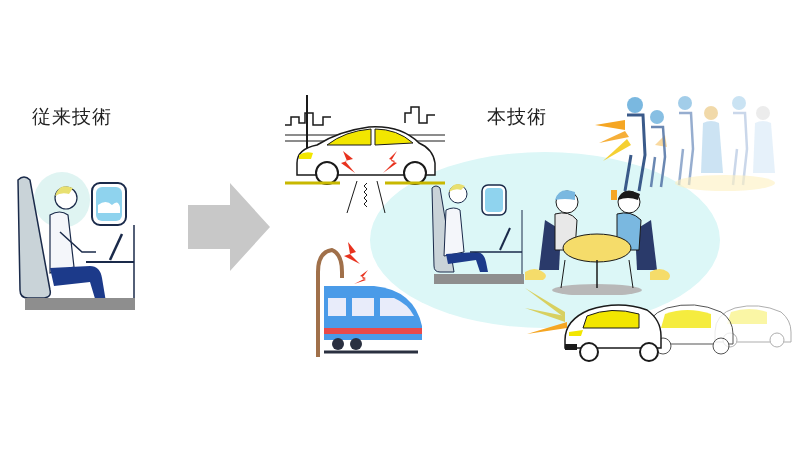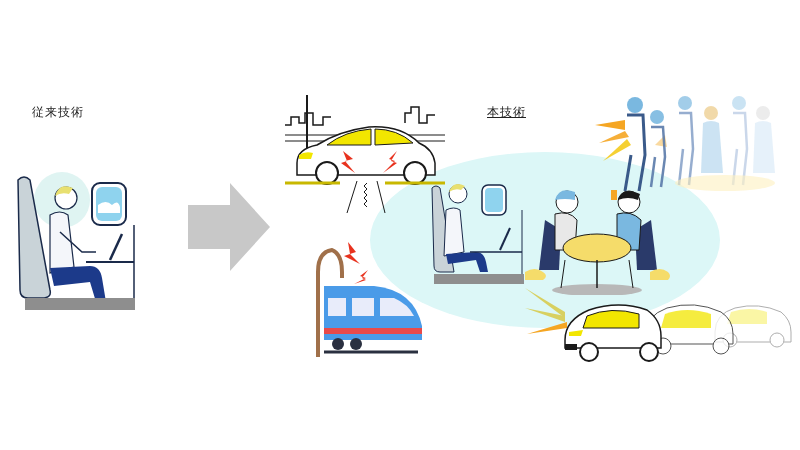--- a/index.html
+++ b/index.html
@@ -6,7 +6,7 @@
   body { width: 800px; height: 450px; background: #ffffff; position: relative; overflow: hidden;
          font-family: "DejaVu Sans", sans-serif; }
   .abs { position: absolute; }
-  .label { font-size: 12px; color: #222; letter-spacing: 1px; }
+  .label { font-size: 19px; color: #222; letter-spacing: 1px; }
   svg { display: block; }
 </style>
 </head>

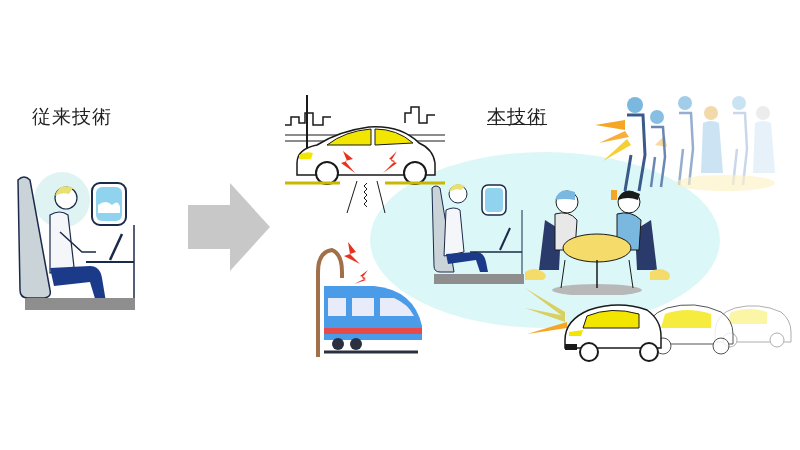--- a/index.html
+++ b/index.html
@@ -52,7 +52,7 @@
   </svg>
 </div>
 
-<div class="abs label" style="left:487px; top:104px;text-decoration:underline;">本技術</div>
+<div class="abs label" style="left:487px; top:104px;">本技術</div>
 
 <div class="abs" style="left:285px; top:95px;">
   <svg width="160" height="120" viewBox="0 0 160 120">

